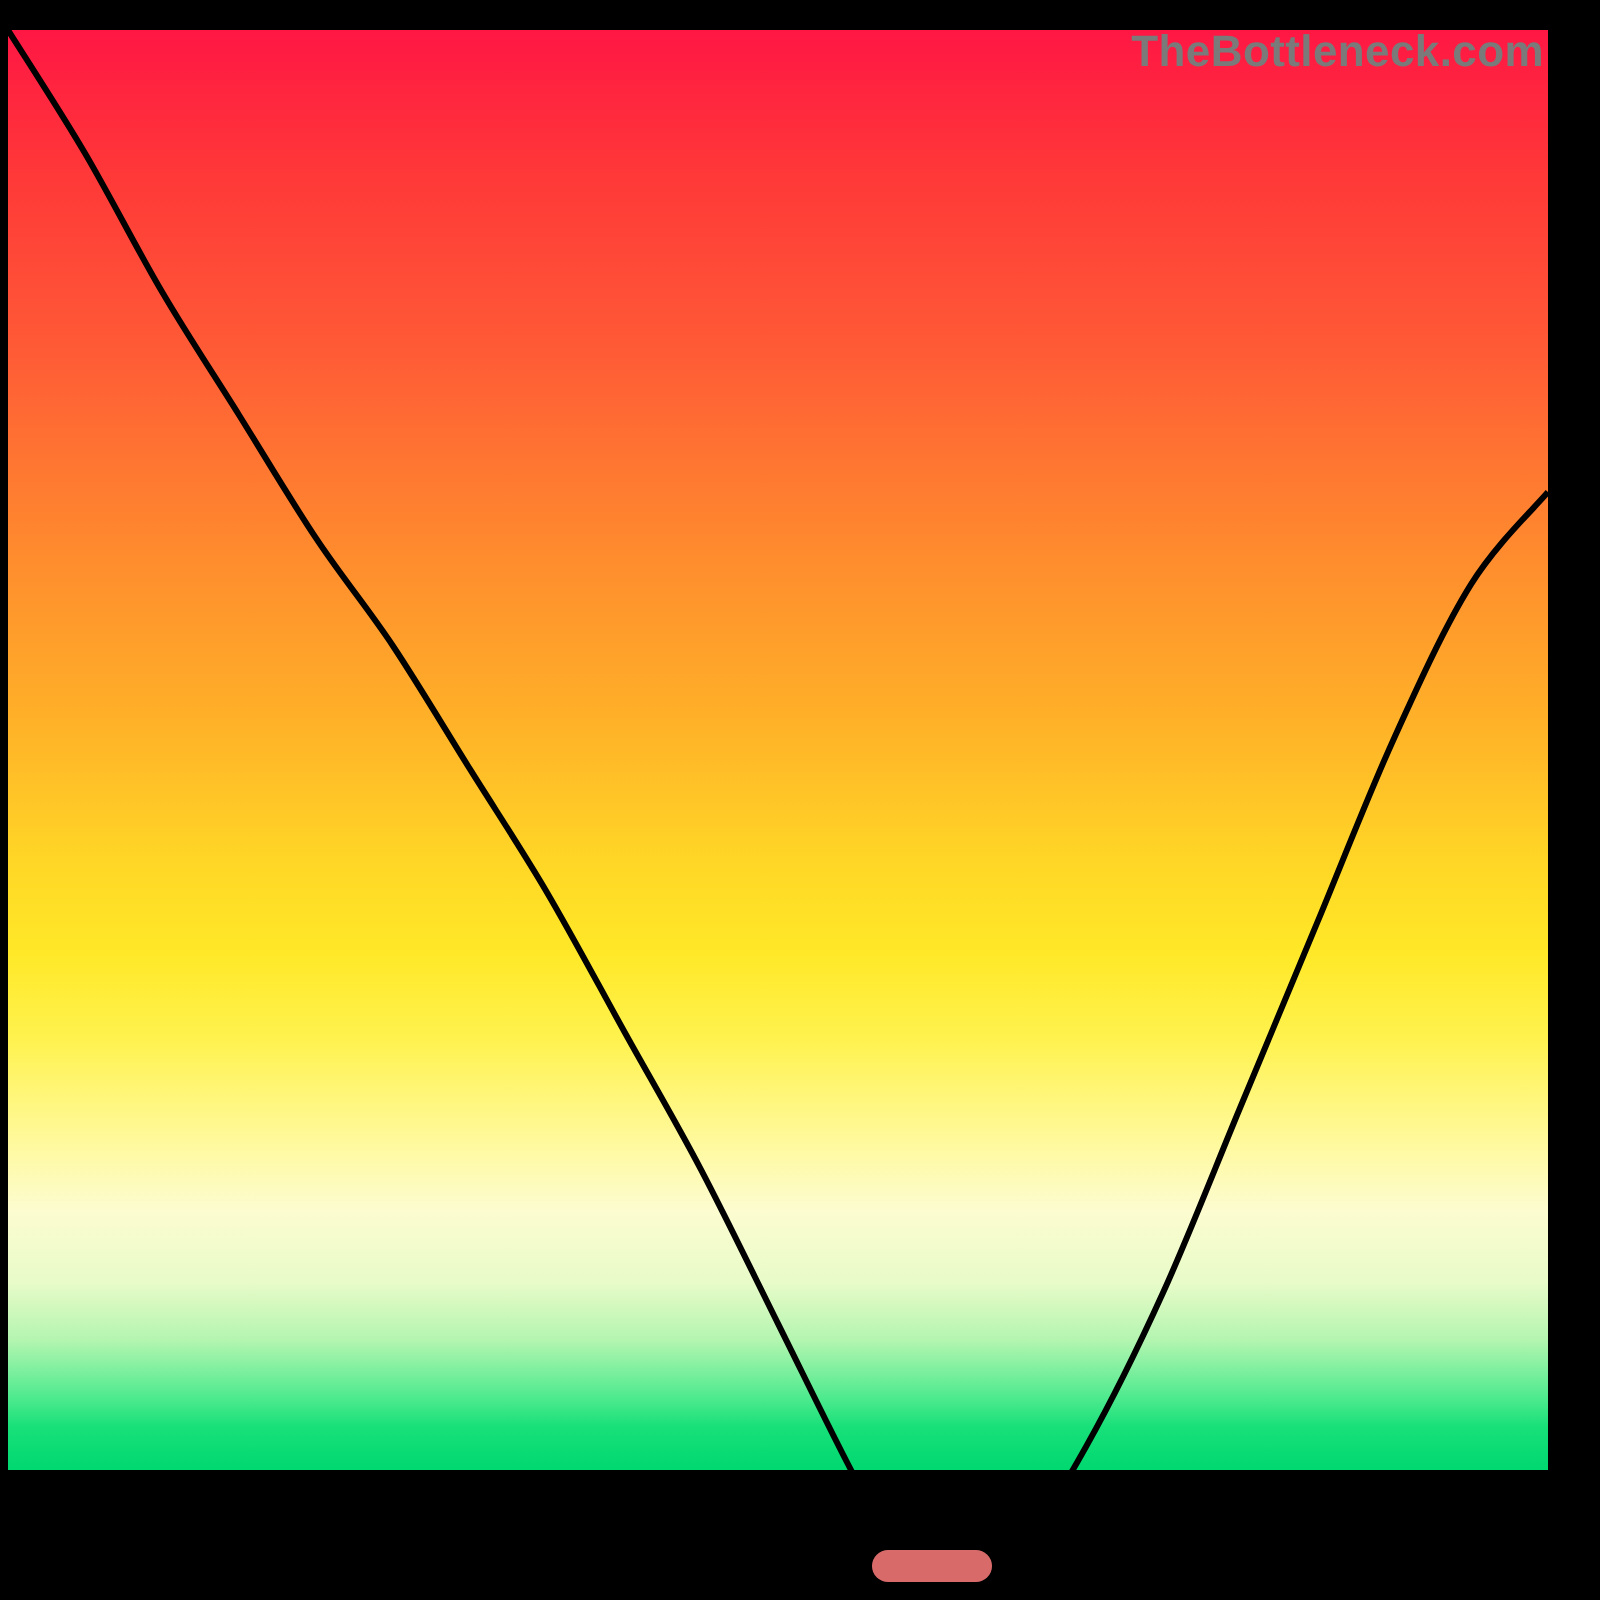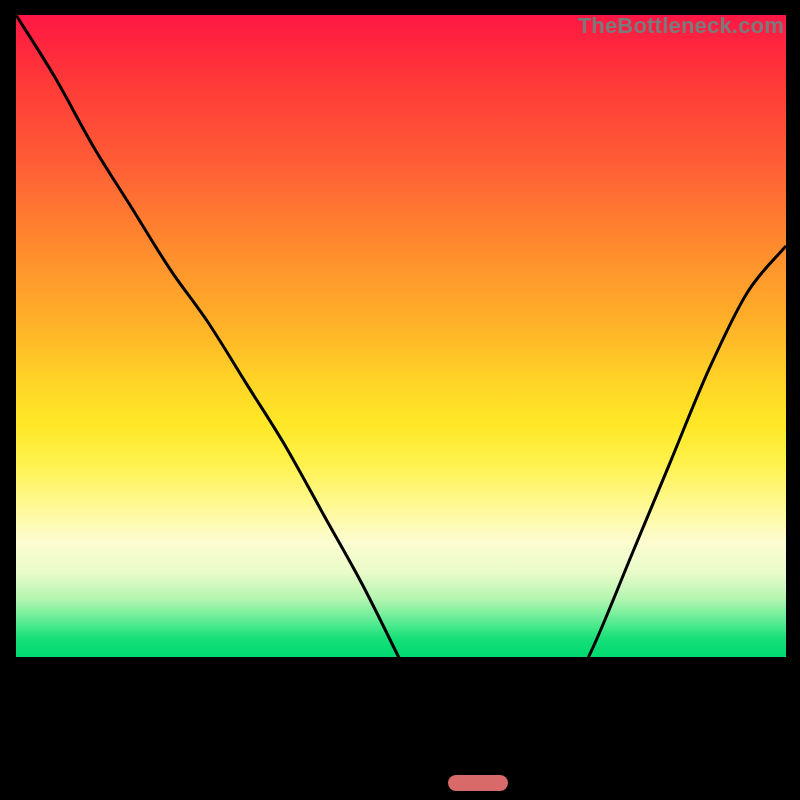--- a/index.html
+++ b/index.html
@@ -20,10 +20,10 @@
   }
   .plot {
     position: absolute;
-    left: 16px;
+    left: 4px;
     top: 15px;
     width: 770px;
-    height: 642px;
+    height: 720px;
     background: linear-gradient(to bottom,
       #ff1744 0%,
       #ff3838 10%,

